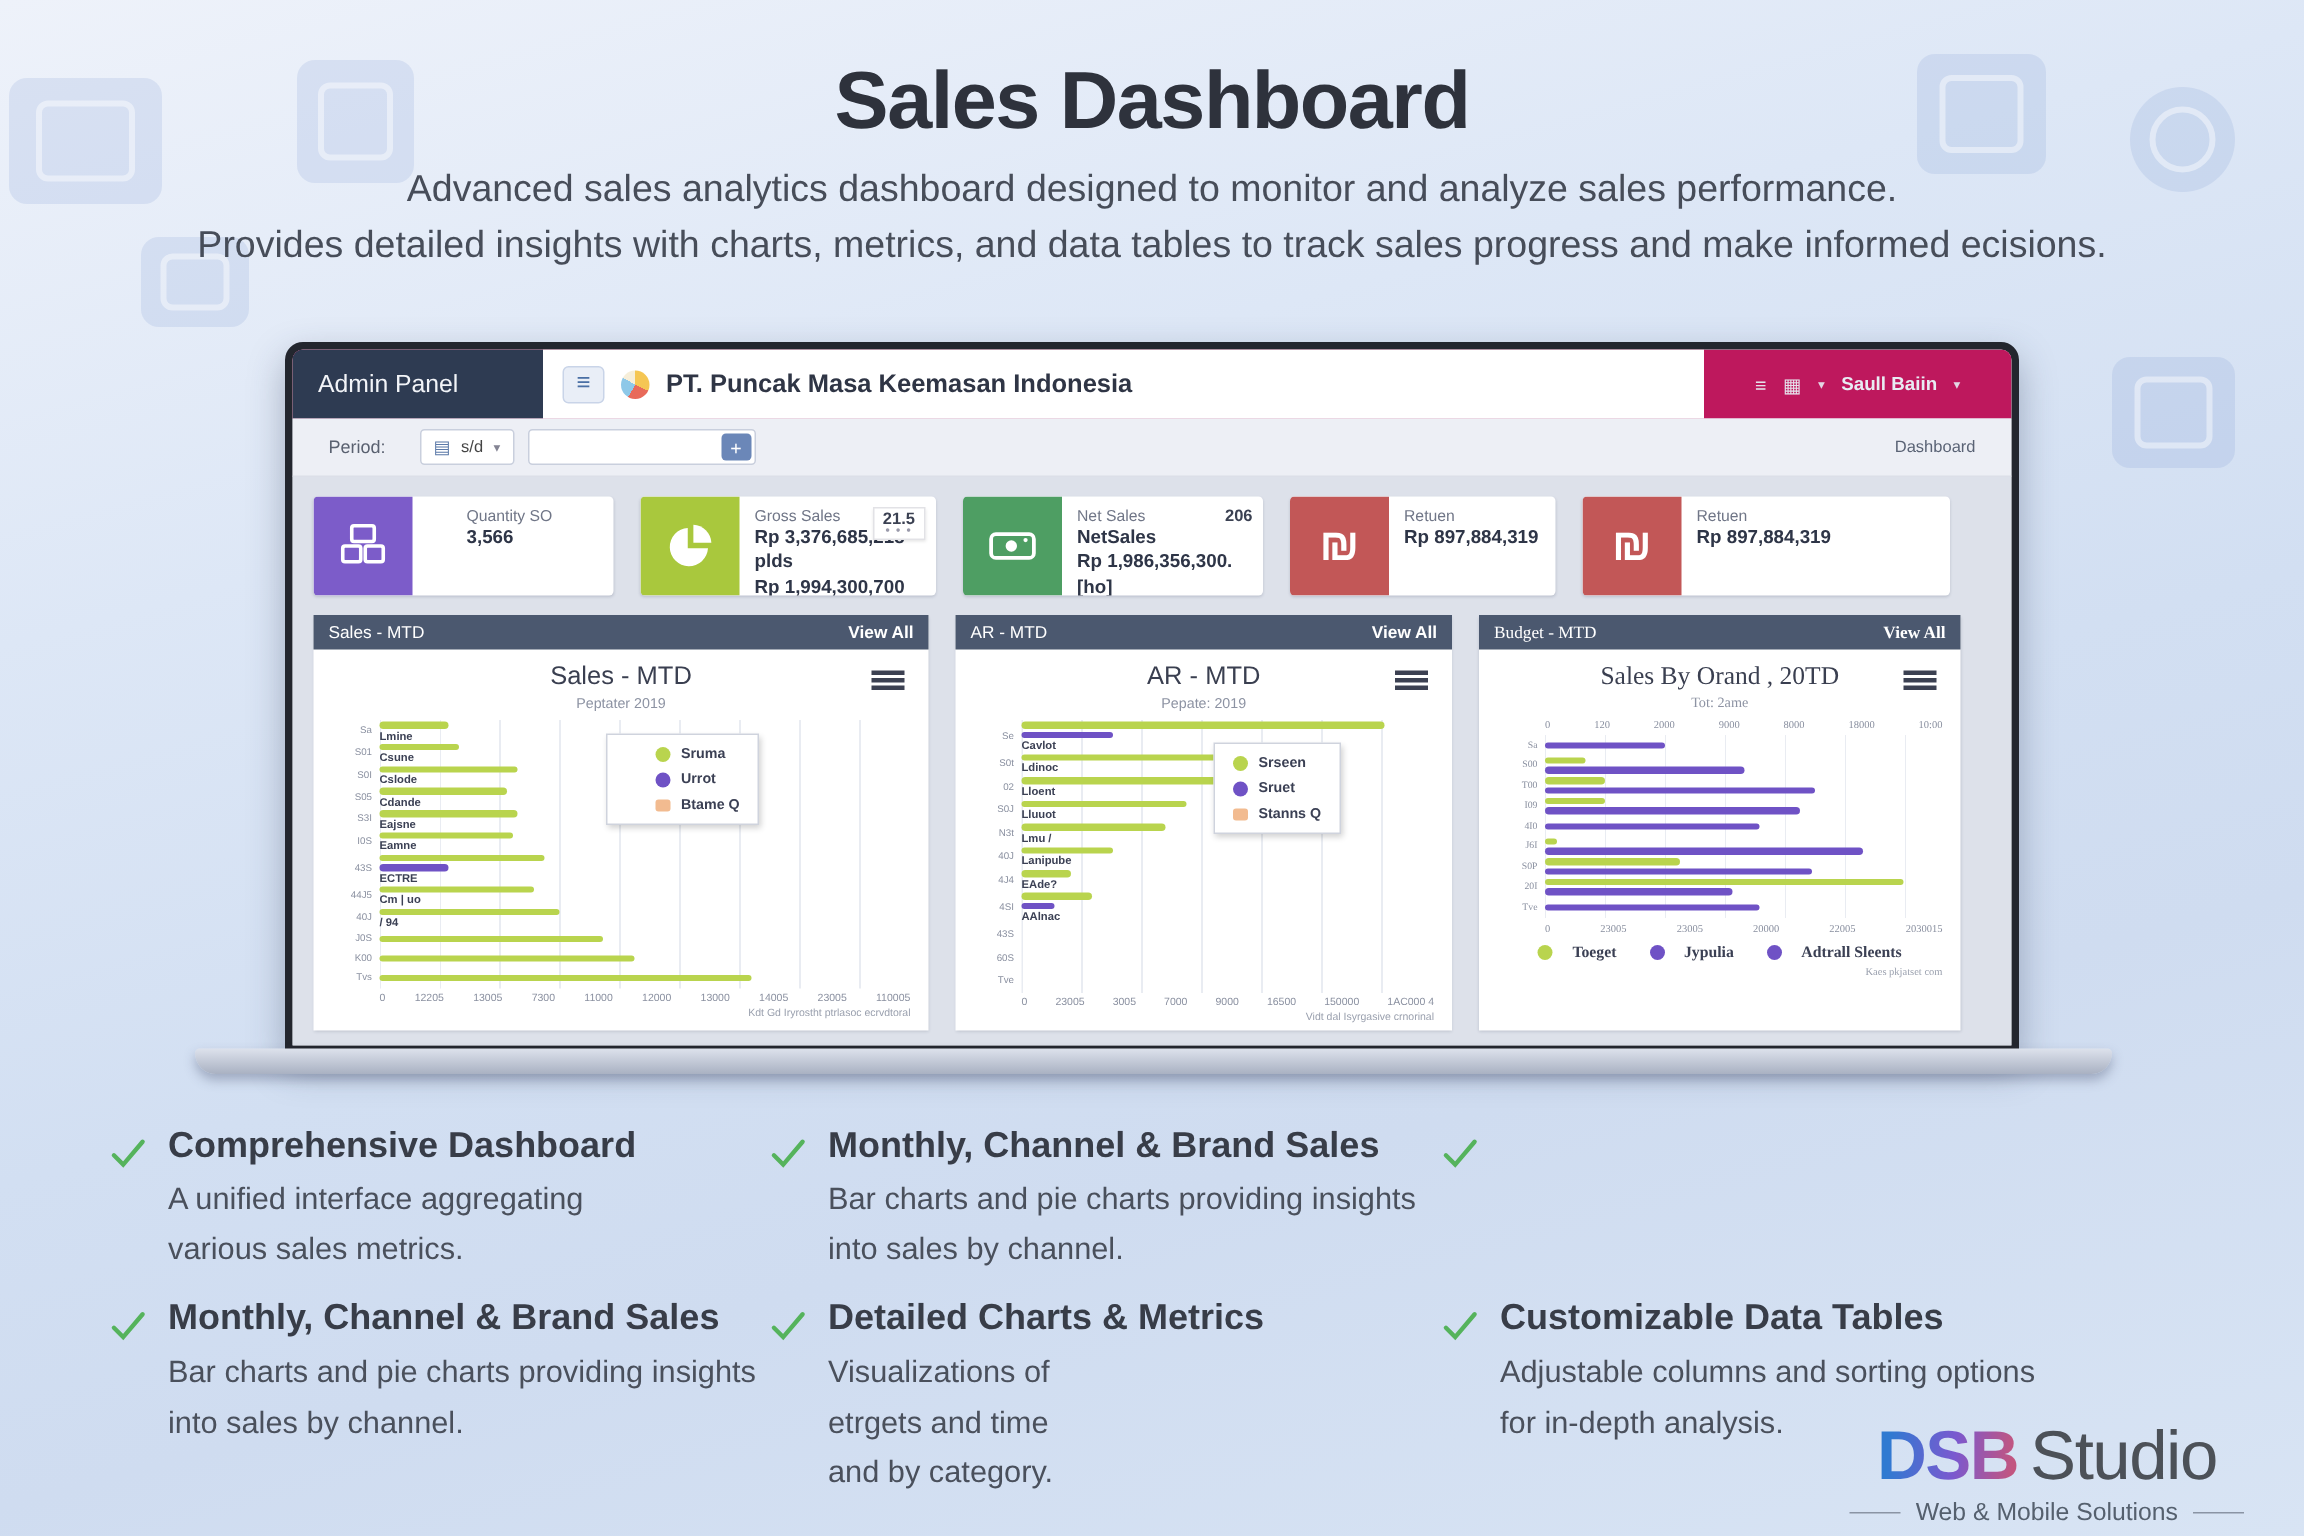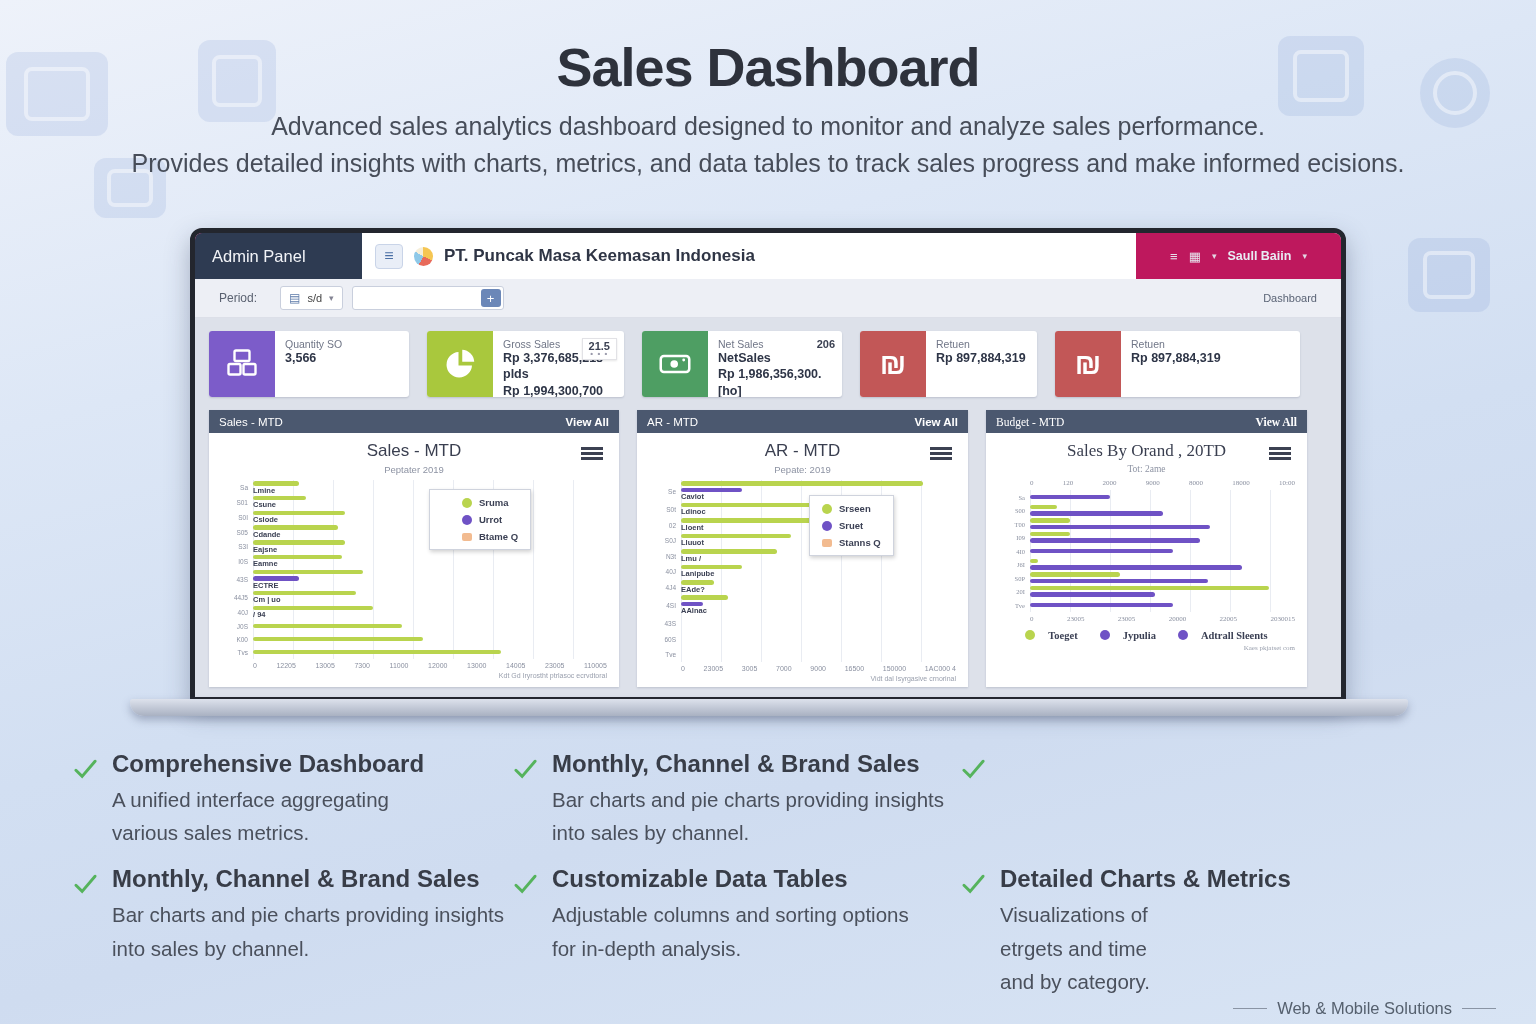--- a/index.html
+++ b/index.html
@@ -177,7 +177,7 @@
       <div class="main">
 
         <div class="kpi-row">
-          <div class="kpi" style="flex:0 0 200px;">
+          <div class="kpi" style="flex:0 0 200px;gap:26px;">
             <div class="kpi-icon" style="background:#7c5cc9;">
               <svg width="36" height="36" viewBox="0 0 24 24" fill="none" stroke="#fff" stroke-width="1.6">
                 <rect x="7" y="3" width="10" height="7" rx="1"></rect>

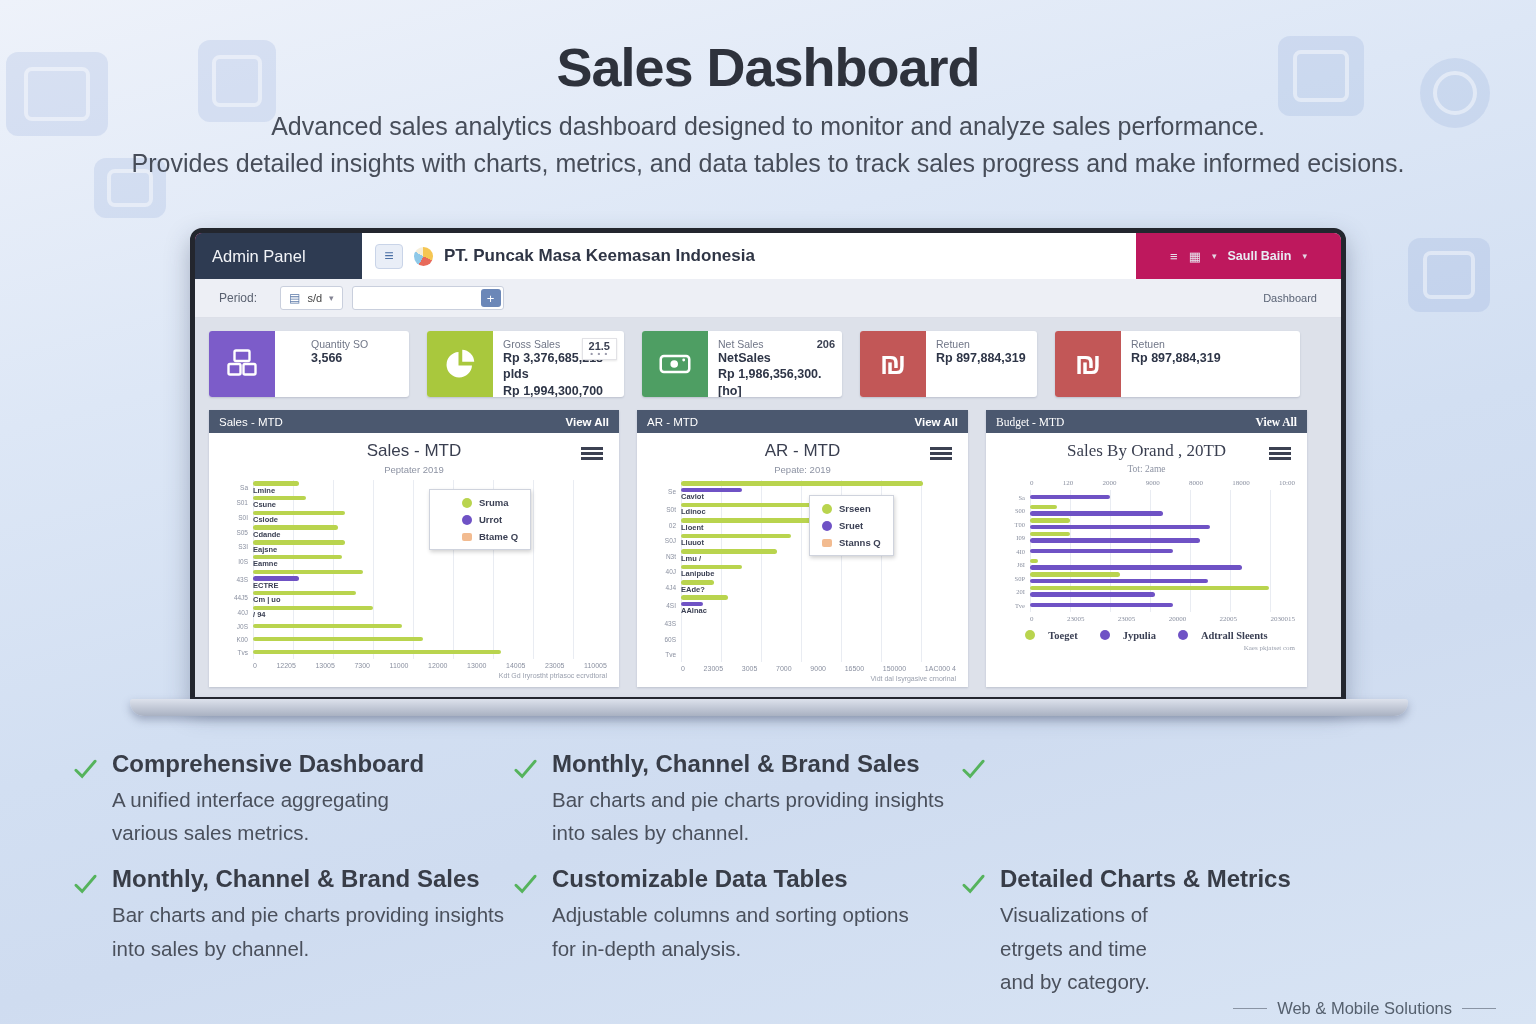--- a/index.html
+++ b/index.html
@@ -331,7 +331,7 @@
                   <span>110005</span>
                 </div>
                 <div class="caption">Kdt Gd Iryrostht ptrlasoc ecrvdtoral</div>
-                <div class="ov-legend" style="left: 220px; top: 56px; padding-left: 32px;">
+                <div class="ov-legend" style="left: 195px; top: 56px; padding-left: 32px;">
                   <div class="lrow">
                     <span class="l-dot" style="background: rgb(185, 212, 78);"></span>
                     <span>Sruma</span>

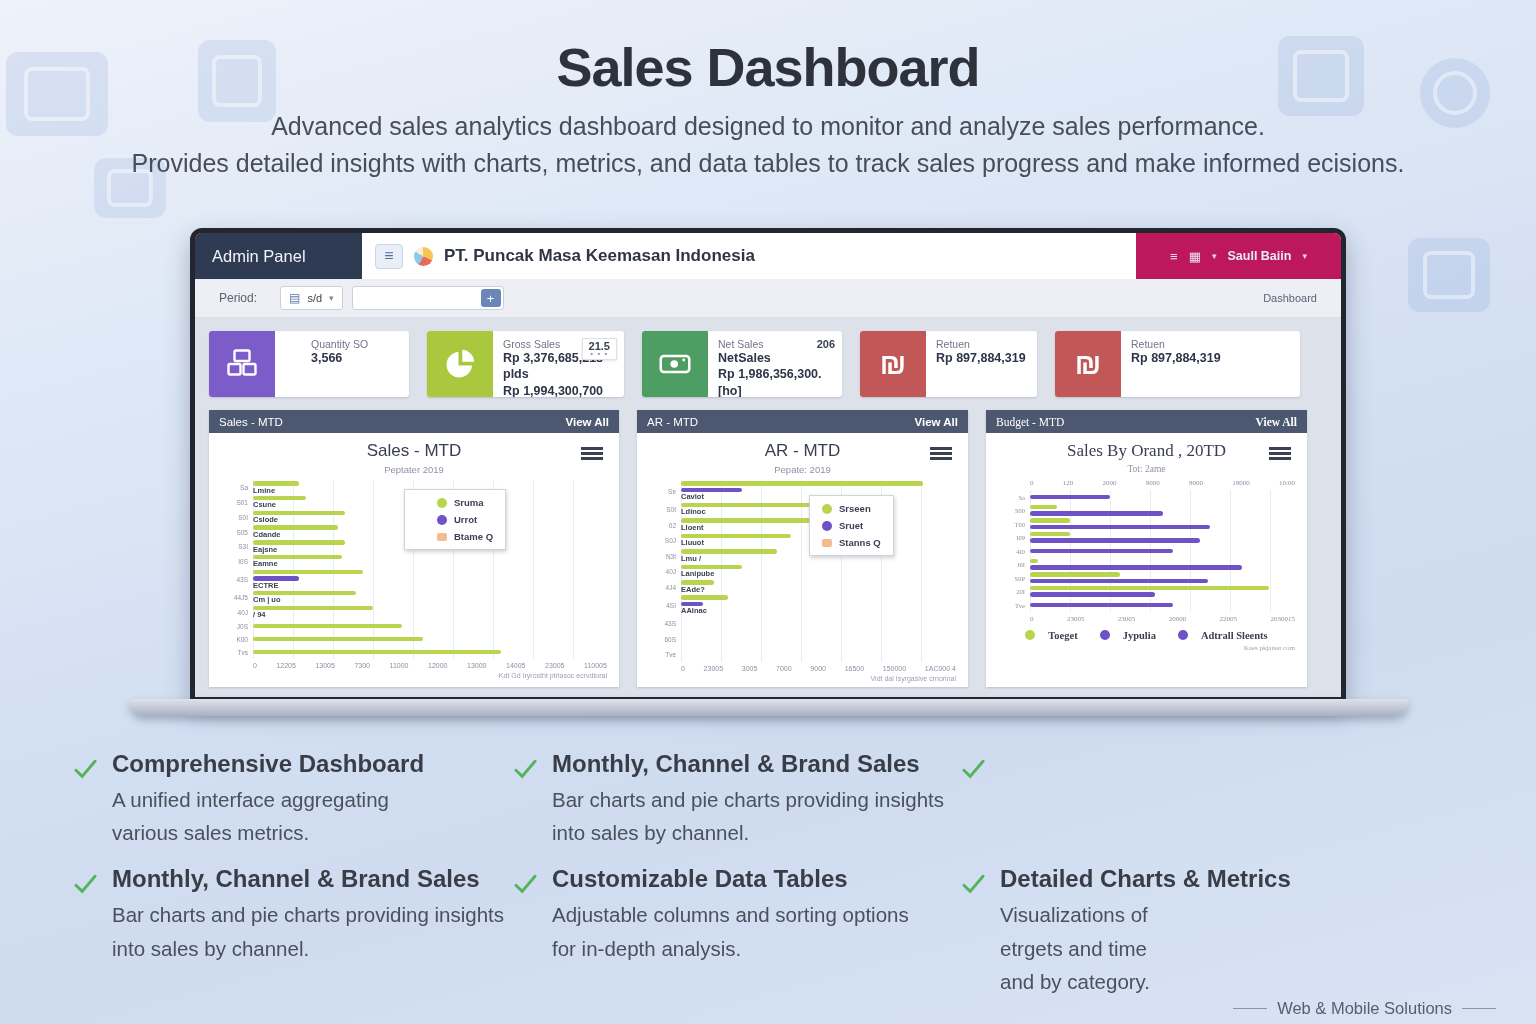--- a/index.html
+++ b/index.html
@@ -574,9 +574,10 @@
         <path d="M3.5 13.5 L9 19 L20.5 5.5"></path>
       </svg>
     <div>
-        <div class="f-title">Customizable Data Tables</div>
-    <div class="f-body">Adjustable columns and sorting options
-for in-depth analysis.</div>
+        <div class="f-title">Detailed Charts &amp; Metrics</div>
+    <div class="f-body" style="max-width:240px;">Visualizations of
+etrgets and time
+and by category.</div>
       </div>
   </div>
   <div class="feat">
@@ -584,10 +585,9 @@
         <path d="M3.5 13.5 L9 19 L20.5 5.5"></path>
       </svg>
     <div>
-        <div class="f-title">Detailed Charts &amp; Metrics</div>
-    <div class="f-body" style="max-width:240px;">Visualizations of
-etrgets and time
-and by category.</div>
+        <div class="f-title">Customizable Data Tables</div>
+    <div class="f-body">Adjustable columns and sorting options
+for in-depth analysis.</div>
       </div>
   </div>
 </div>

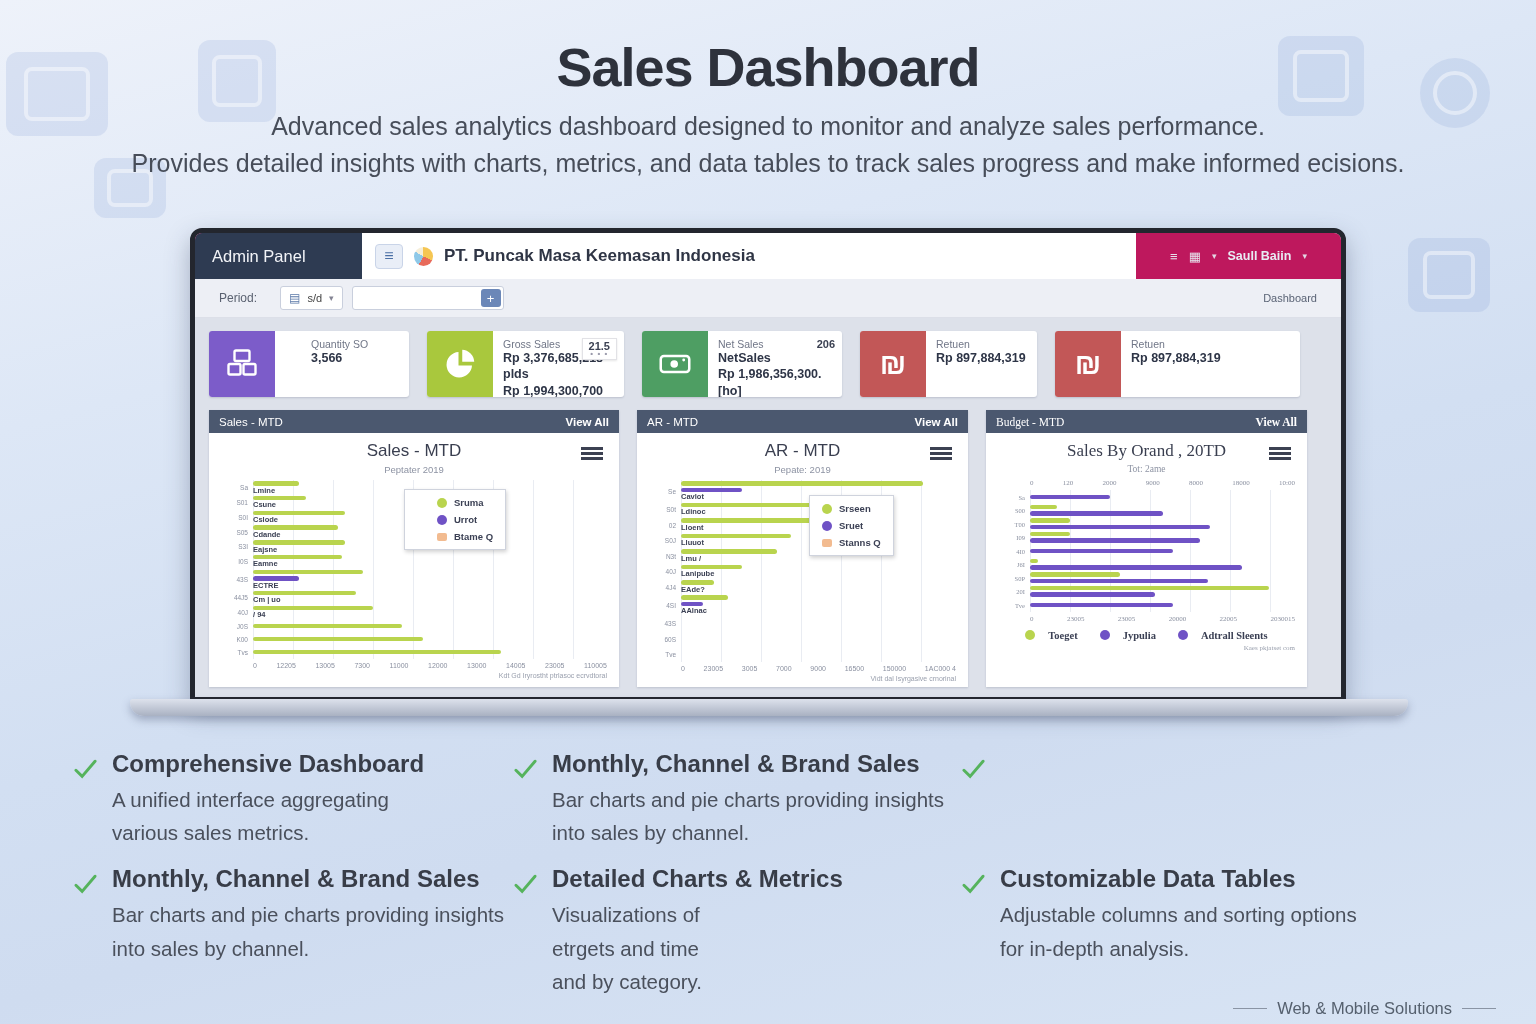--- a/index.html
+++ b/index.html
@@ -593,6 +593,9 @@
 </div>
 
 <div class="logo">
+  <span class="logo-name">
+    <span class="dsb">DSB</span><span class="studio">Studio</span>
+  </span>
   <div class="tagline">Web &amp; Mobile Solutions</div>
 </div>
 

